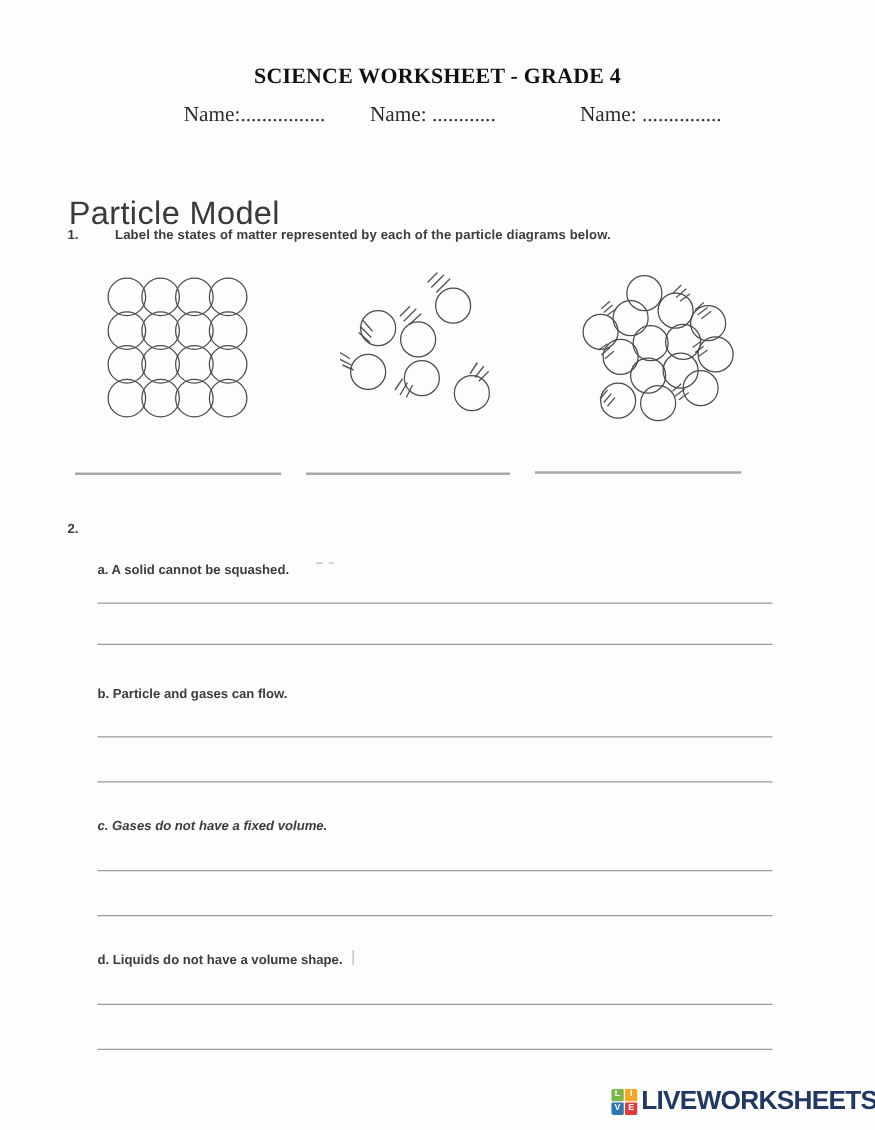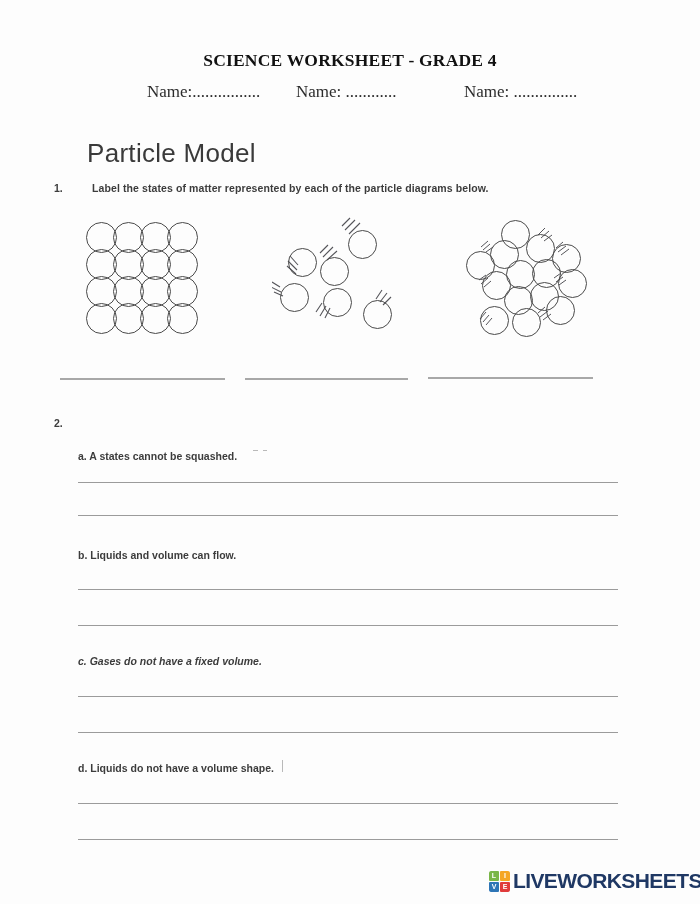--- a/index.html
+++ b/index.html
@@ -55,13 +55,12 @@
   
   .section-title {
     position: absolute;
-    top: 138px;
+    top: 155px;
     left: 55px;
     font-size: 26px;
     font-weight: normal;
     color: #3a3a3a;
     letter-spacing: 0.3px;
-    margin-left: 32px;
   }
 
   

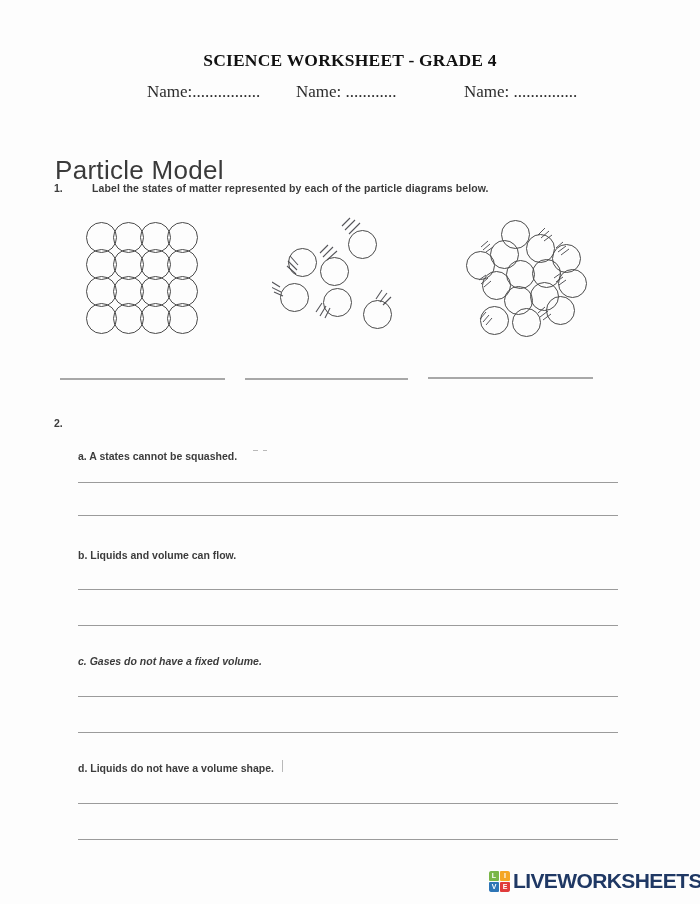--- a/index.html
+++ b/index.html
@@ -256,7 +256,7 @@
 
   <div class="q-num q2-num">2.</div>
 
-  <div class="sub-text sub-a">a. A states cannot be squashed.</div>
+  <div class="sub-text sub-a">a. A solid cannot be squashed.</div>
   <div class="artifact art-a1"></div>
   <div class="artifact art-a2"></div>
   <div class="rule" style="left:78px; top:482px; width:540px;"></div>

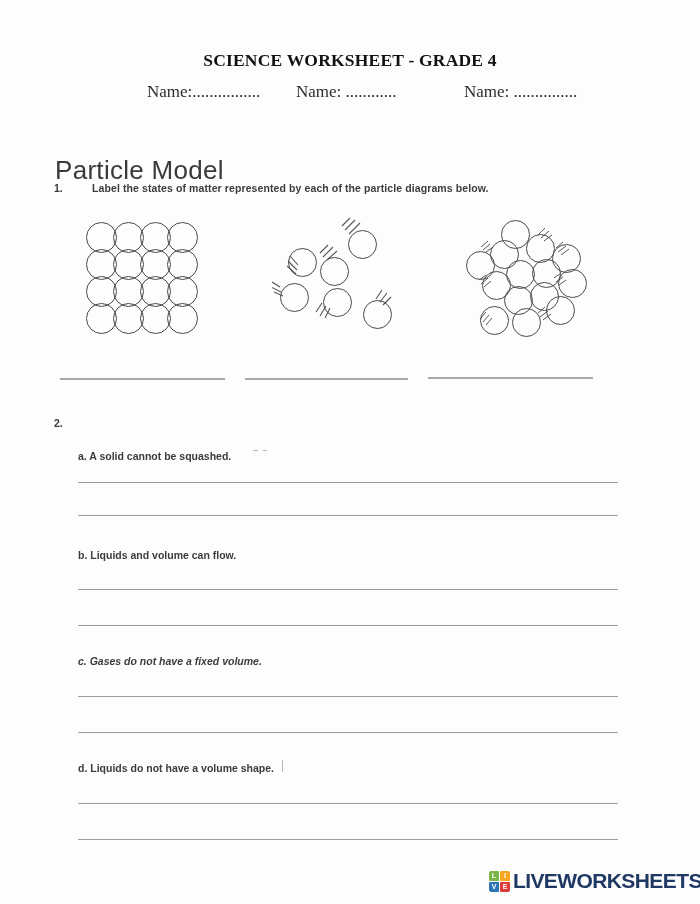--- a/index.html
+++ b/index.html
@@ -262,7 +262,7 @@
   <div class="rule" style="left:78px; top:482px; width:540px;"></div>
   <div class="rule" style="left:78px; top:515px; width:540px;"></div>
 
-  <div class="sub-text sub-b">b. Liquids and volume can flow.</div>
+  <div class="sub-text sub-b">b. Particle and gases can flow.</div>
   <div class="rule" style="left:78px; top:589px; width:540px;"></div>
   <div class="rule" style="left:78px; top:625px; width:540px;"></div>
 

